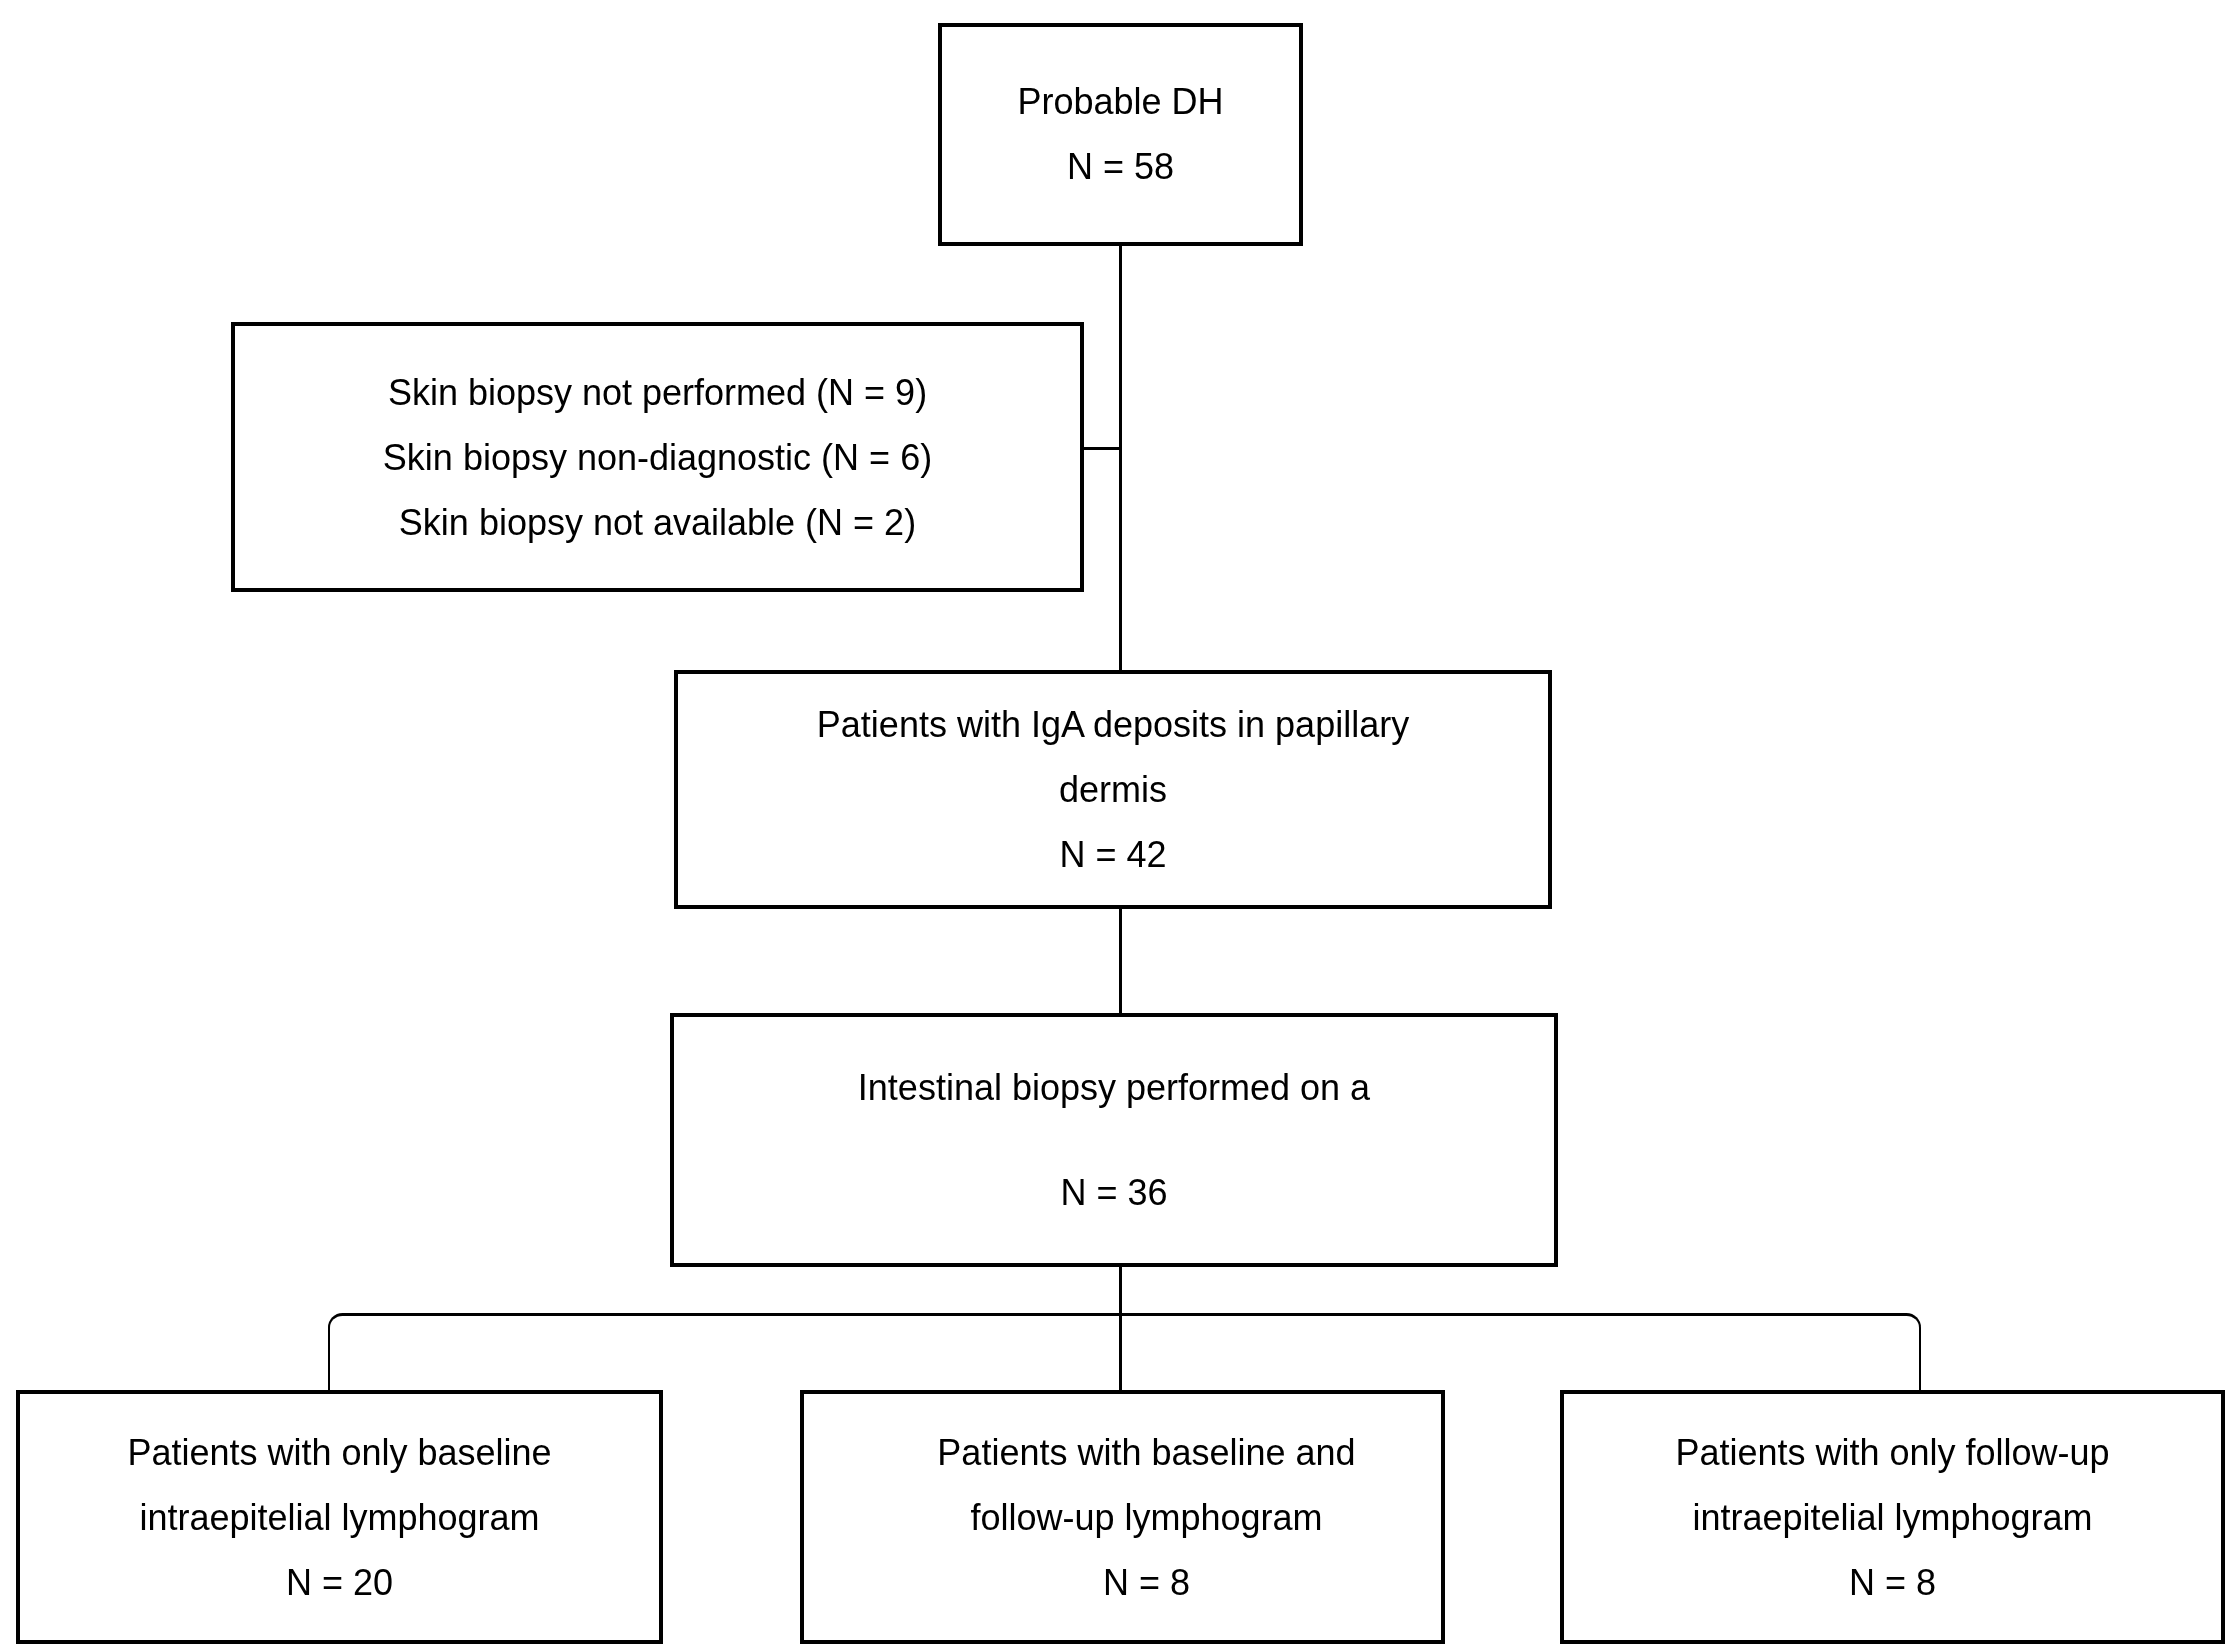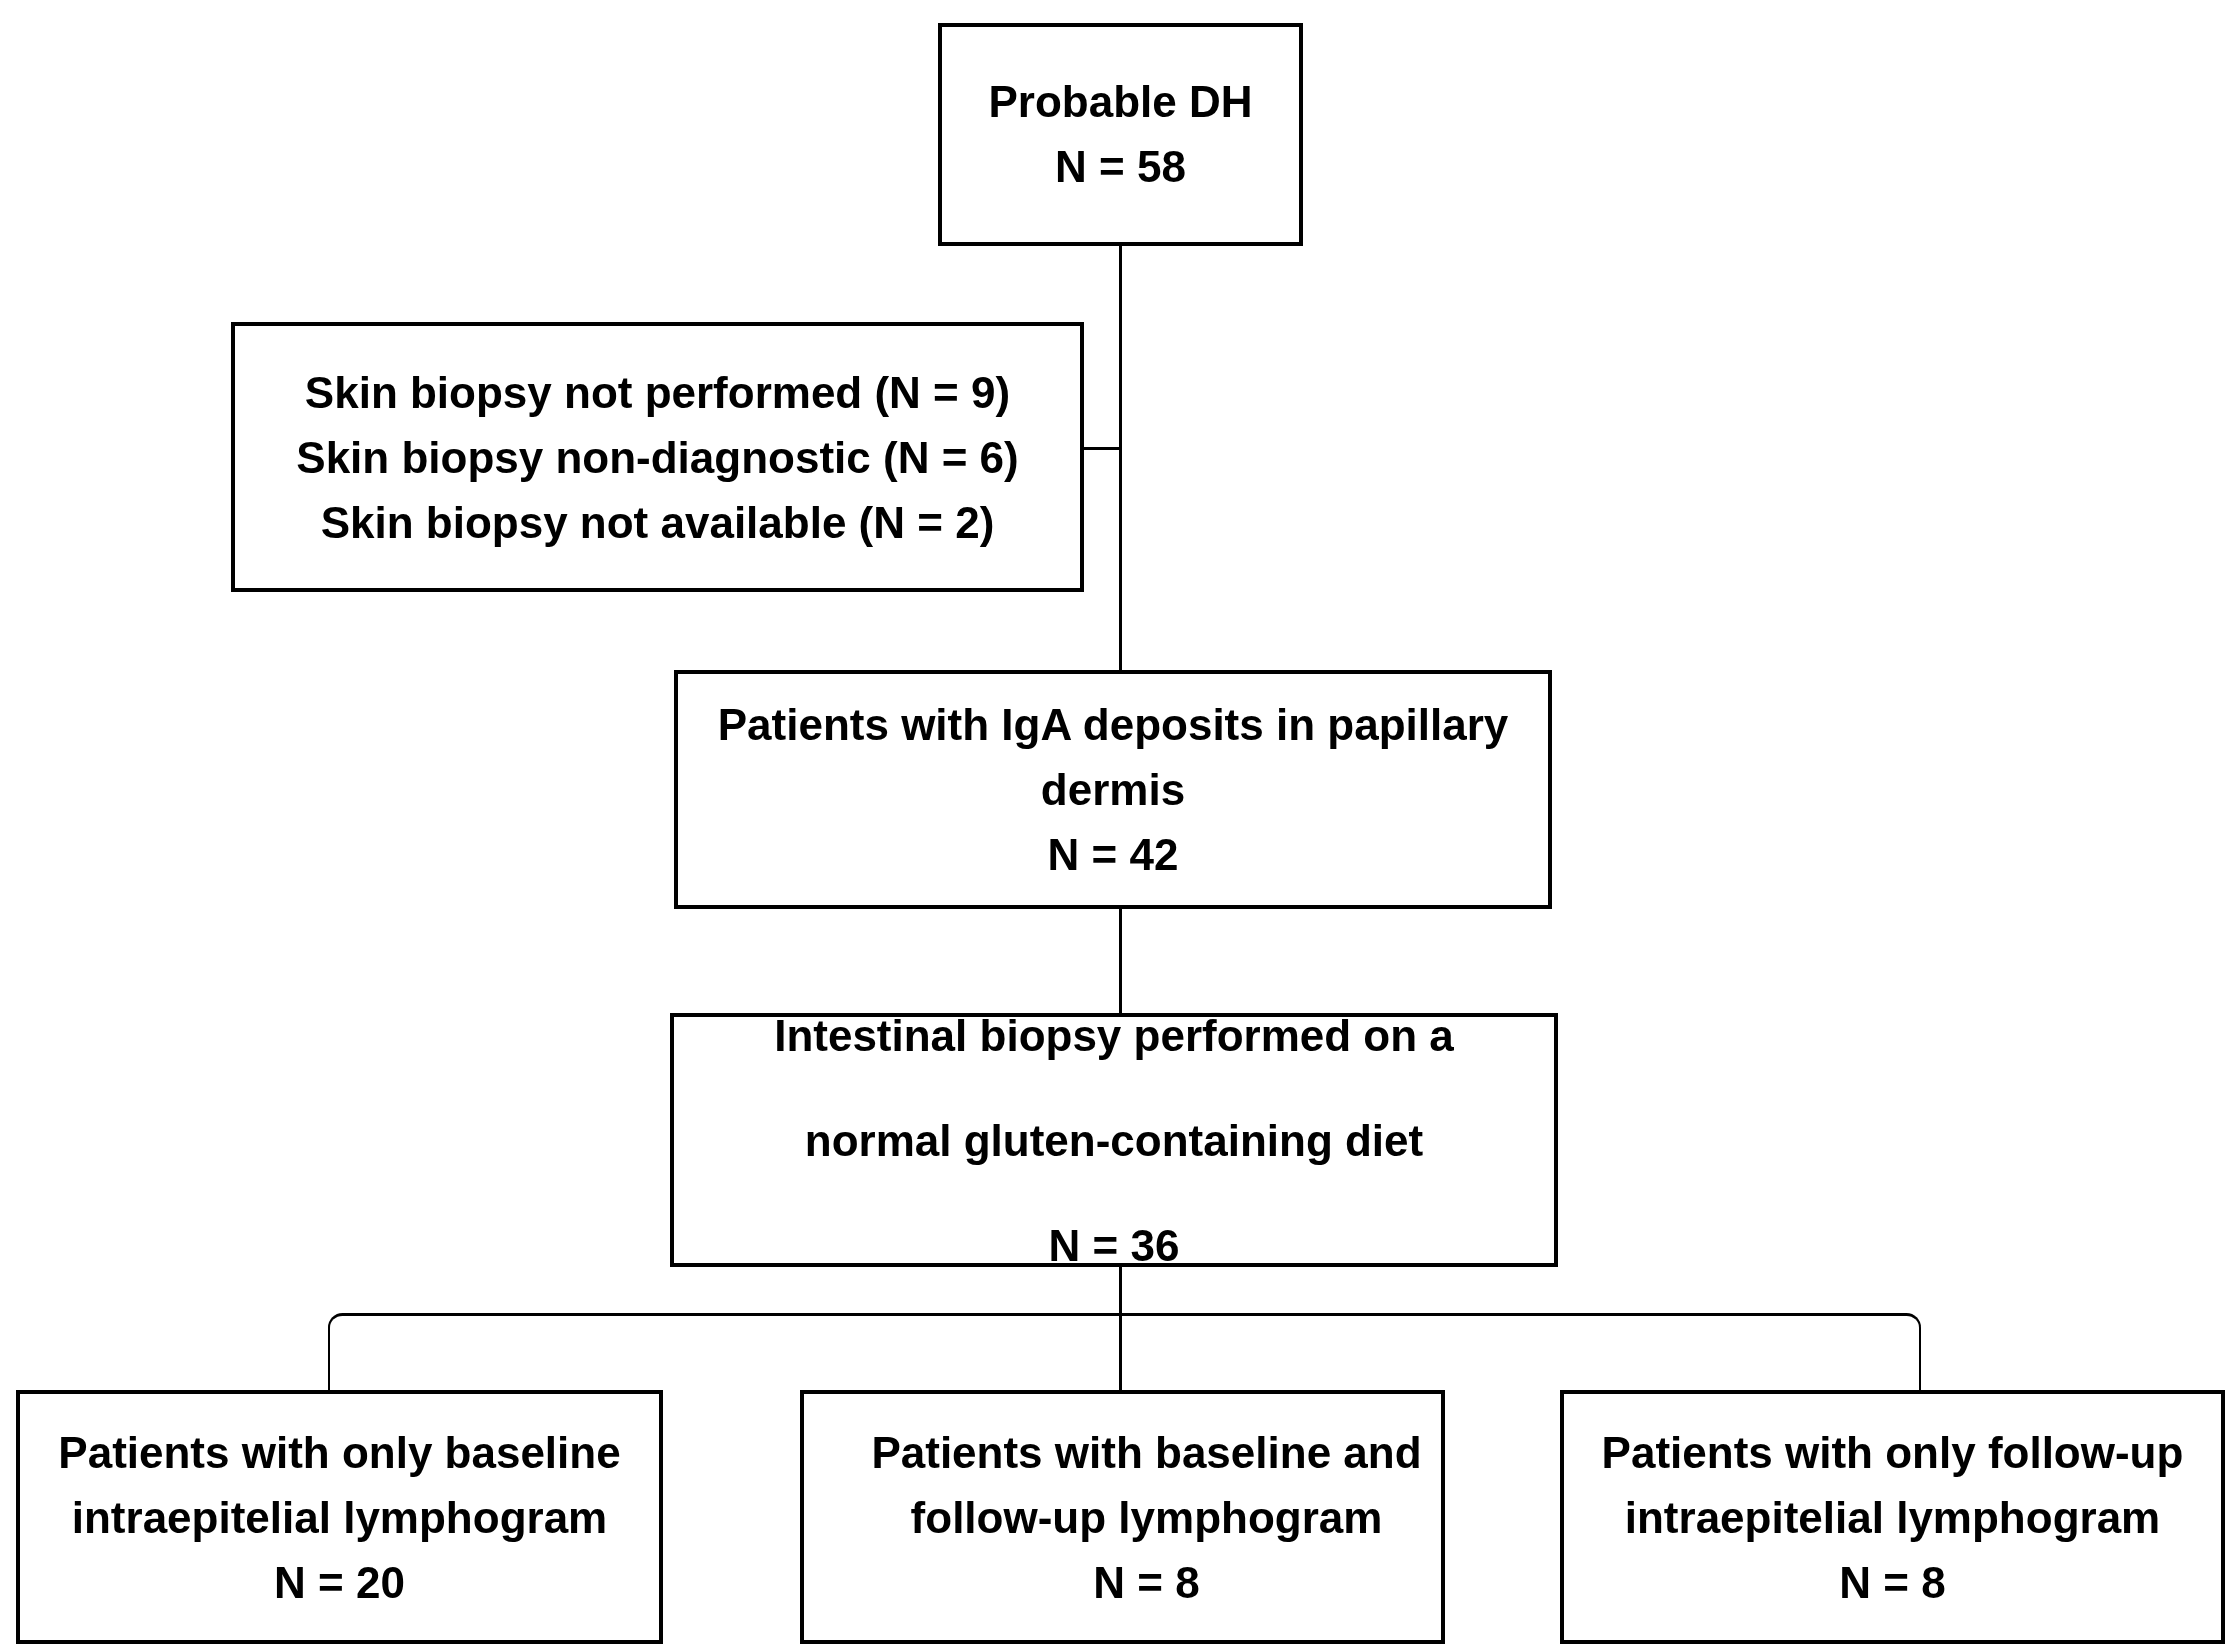--- a/index.html
+++ b/index.html
@@ -25,8 +25,8 @@
     align-items: center;
     justify-content: center;
     text-align: center;
-    font-weight: bold;
-    font-size: 44px;
+    font-weight: normal;
+    font-size: 36px;
     line-height: 65px;
     white-space: nowrap;
   }

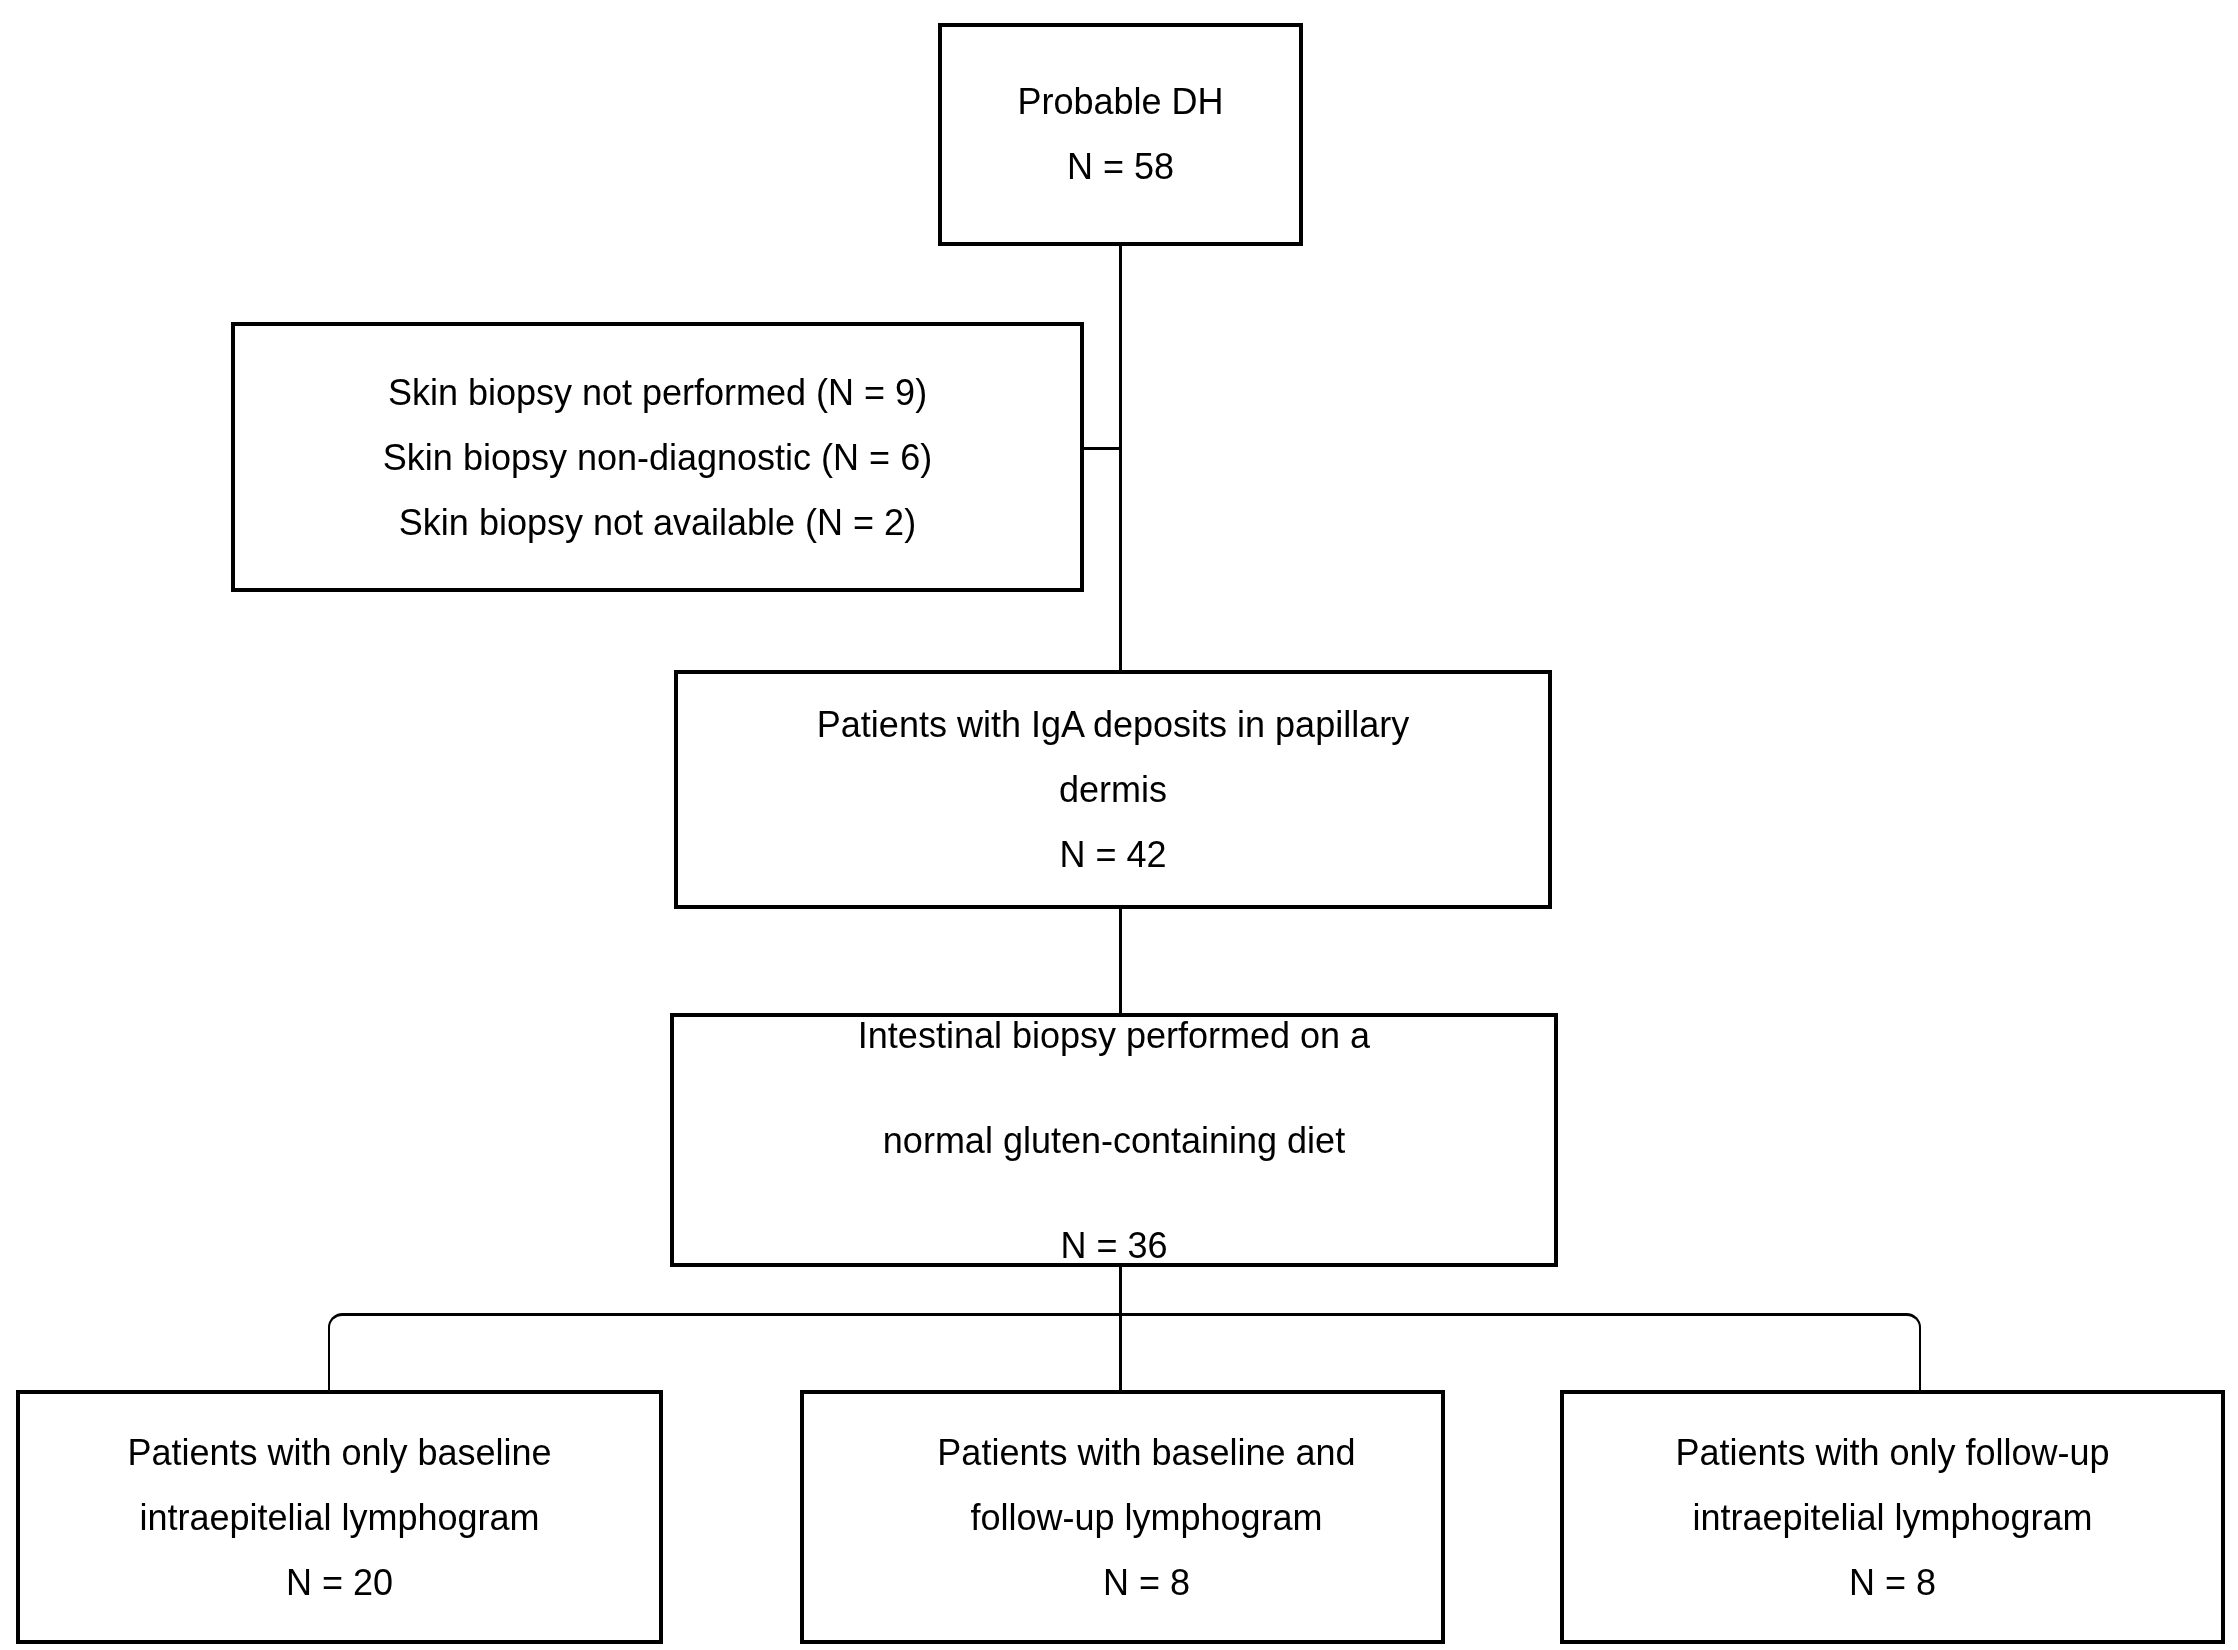--- a/index.html
+++ b/index.html
@@ -96,7 +96,6 @@
 
   <div class="node" id="node-intestinal-biopsy">
     <span>Intestinal biopsy performed on a</span>
-    <span>normal gluten-containing diet</span>
     <span>N = 36</span>
   </div>
 

